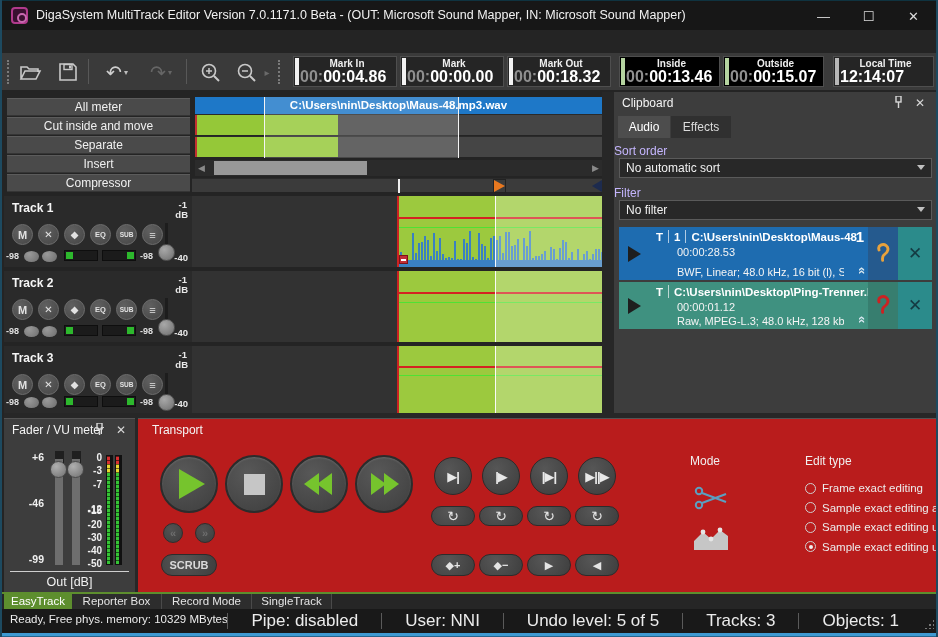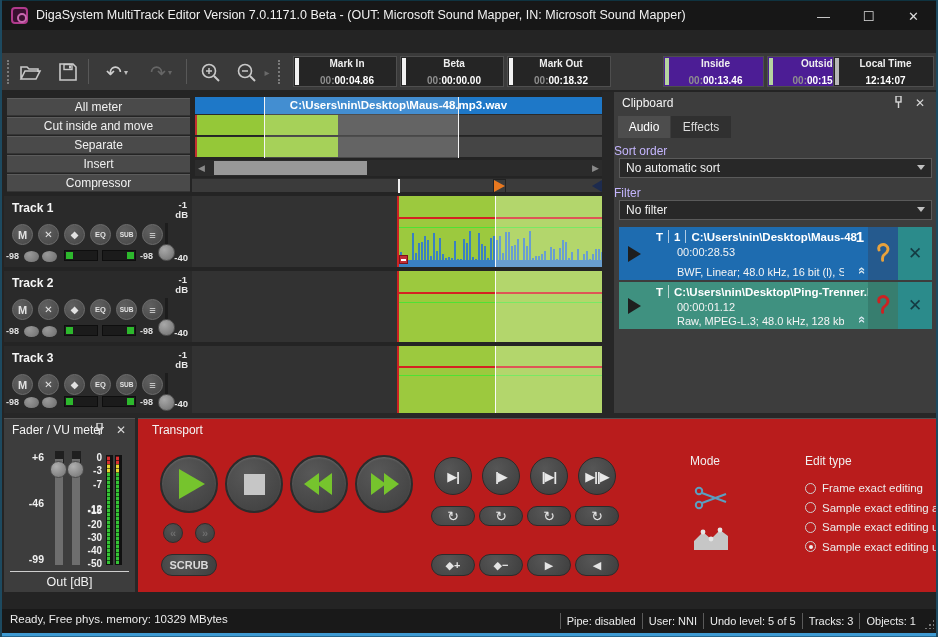--- a/index.html
+++ b/index.html
@@ -212,7 +212,7 @@
         </div>
         <div class="time-box" style="left: 398px; width: 104px;">
           <div class="time-accent" style="background: rgb(242, 242, 242);"></div>
-          <div class="time-label">Beta</div>
+          <div class="time-label">Mark</div>
           <div class="time-value"><span class="dim">00:</span><span>00:00.00</span></div>
         </div>
         <div class="time-box" style="left: 505px; width: 104px;">

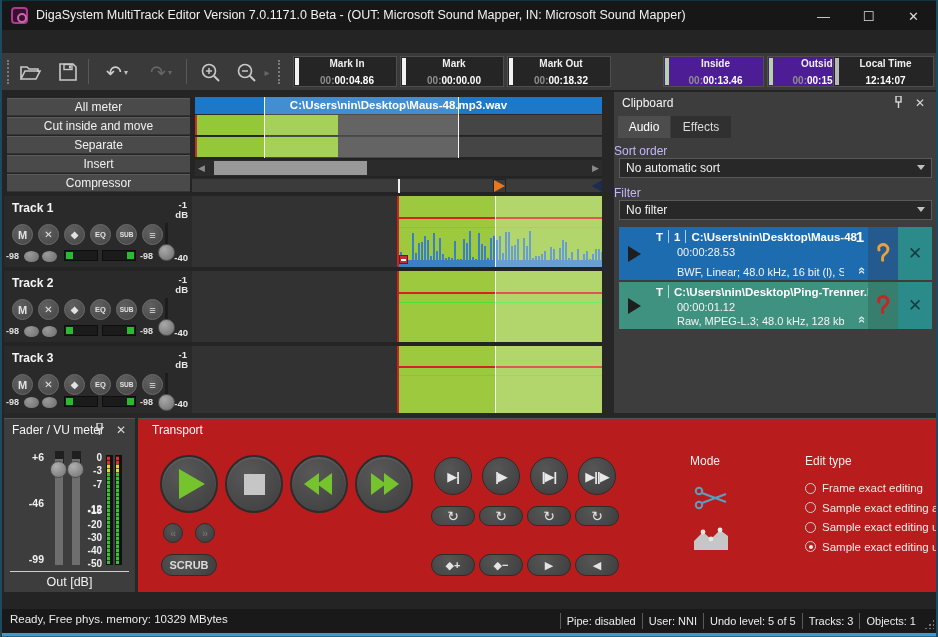--- a/index.html
+++ b/index.html
@@ -31,7 +31,7 @@
   .tb-caret { font-size:8px; color:#bdbdbd; margin-left:2px; }
   .tb-caret.dis { color:#666; }
   .time-box { position:absolute; top:3px; height:31px; background:#252525; border:1px solid #4e4e4e; }
-  .time-box.greenish { background:#4c1d95;margin-left:44px; }
+  .time-box.greenish { background:#000000; }
   .time-accent { position:absolute; left:1px; top:1px; bottom:1px; width:4px; }
   .time-label { position:absolute; left:6px; right:2px; top:1px; text-align:center; font-size:10px; font-weight:700; color:#efefef; white-space:nowrap; }
   .time-value { position:absolute; left:6px; right:2px; bottom:0px; text-align:center; font-size:10px; font-weight:700; color:#ffffff; white-space:nowrap; }

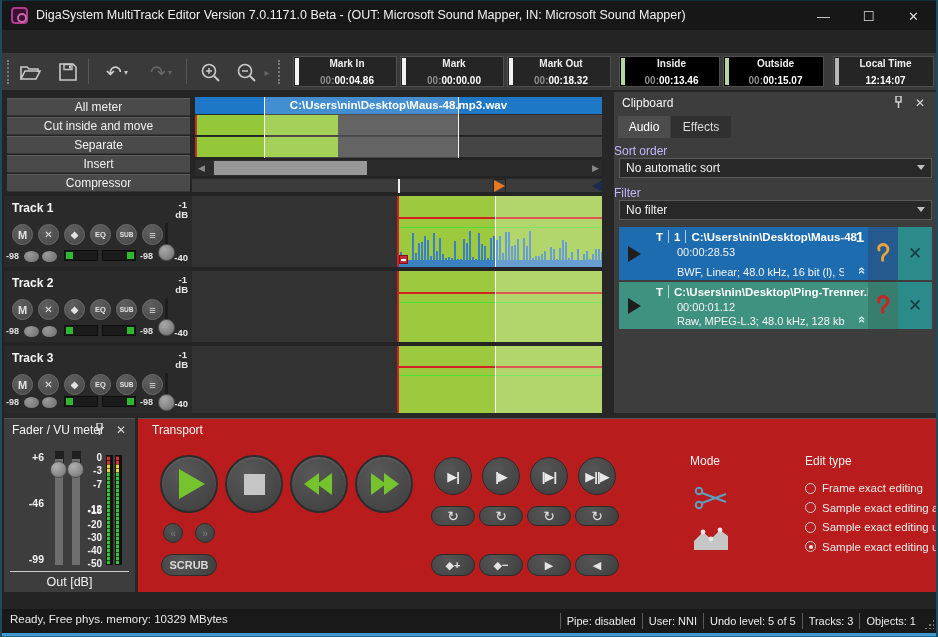--- a/index.html
+++ b/index.html
@@ -34,7 +34,7 @@
   .time-box.greenish { background:#000000; }
   .time-accent { position:absolute; left:1px; top:1px; bottom:1px; width:4px; }
   .time-label { position:absolute; left:6px; right:2px; top:1px; text-align:center; font-size:10px; font-weight:700; color:#efefef; white-space:nowrap; }
-  .time-value { position:absolute; left:6px; right:2px; bottom:0px; text-align:center; font-size:10px; font-weight:700; color:#ffffff; white-space:nowrap; }
+  .time-value { position:absolute; left:6px; right:2px; bottom:0px; text-align:left; font-size:16px; font-weight:700; color:#ffffff; white-space:nowrap; }
   .time-value .dim { color:#8f8f8f; }
   
   .side-btn { position:absolute; left:5px; width:183px; height:18px; background:#4a4a4a; border-top:1px solid #5c5c5c; border-bottom:1px solid #353535; text-align:center; font-size:12px; color:#f0f0f0; line-height:17px; }

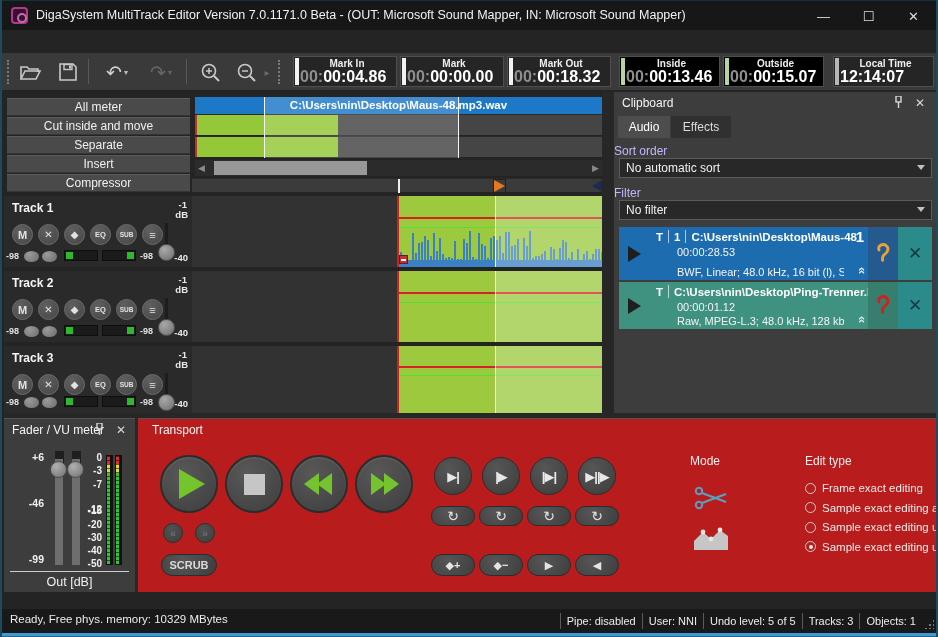--- a/index.html
+++ b/index.html
@@ -645,6 +645,12 @@
       </div>
   </div>
 
+  <div id="tabbar">
+      <div class="b-tab active" style="left: 2px; width: 68px;">EasyTrack</div>
+      <div class="b-tab" style="left: 70px; width: 90px;">Reporter Box</div>
+      <div class="b-tab" style="left: 160px; width: 90px;">Record Mode</div>
+      <div class="b-tab" style="left: 250px; width: 80px;">SingleTrack</div>
+    </div>
 
   <div id="statusbar">
     <div id="status-left">Ready, Free phys. memory: 10329 MBytes</div>

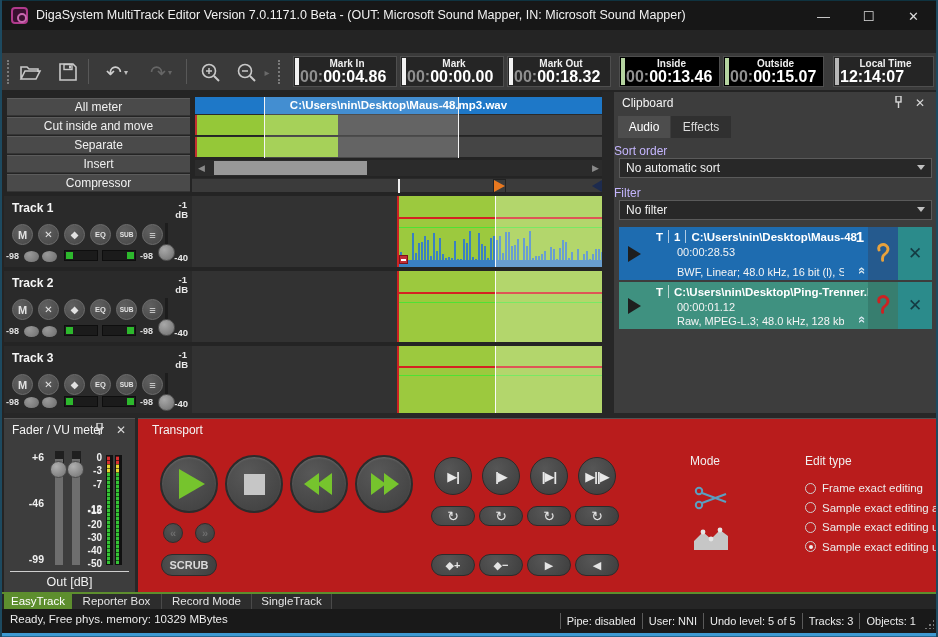--- a/index.html
+++ b/index.html
@@ -141,7 +141,7 @@
   #statusbar { position:absolute; left:0; top:609px; width:100%; height:24px; background:#191919; }
   #status-left { position:absolute; left:8px; top:4px; font-size:11.5px; color:#ececec; }
   #status-right { position:absolute; right:14px; top:0; height:100%; display:flex; align-items:center; }
-  .status-seg { font-size:11px; color:#ececec; padding:0 6px; border-left:1px solid #5a5a5a; height:16px; line-height:16px; }
+  .status-seg { font-size:17px; color:#ececec; padding:0 23px; border-left:1px solid #5a5a5a; height:16px; line-height:16px; }
   #grip { position:absolute; right:2px; bottom:4px; width:10px; height:10px;
     background:radial-gradient(circle, #777 1px, transparent 1.2px); background-size:4px 4px; clip-path:polygon(100% 0, 100% 100%, 0 100%); }
   #bottom-border { position:absolute; left:0; top:633px; width:100%; height:4px; background:#3e9ad2; border-bottom:1px solid #26658c; }

